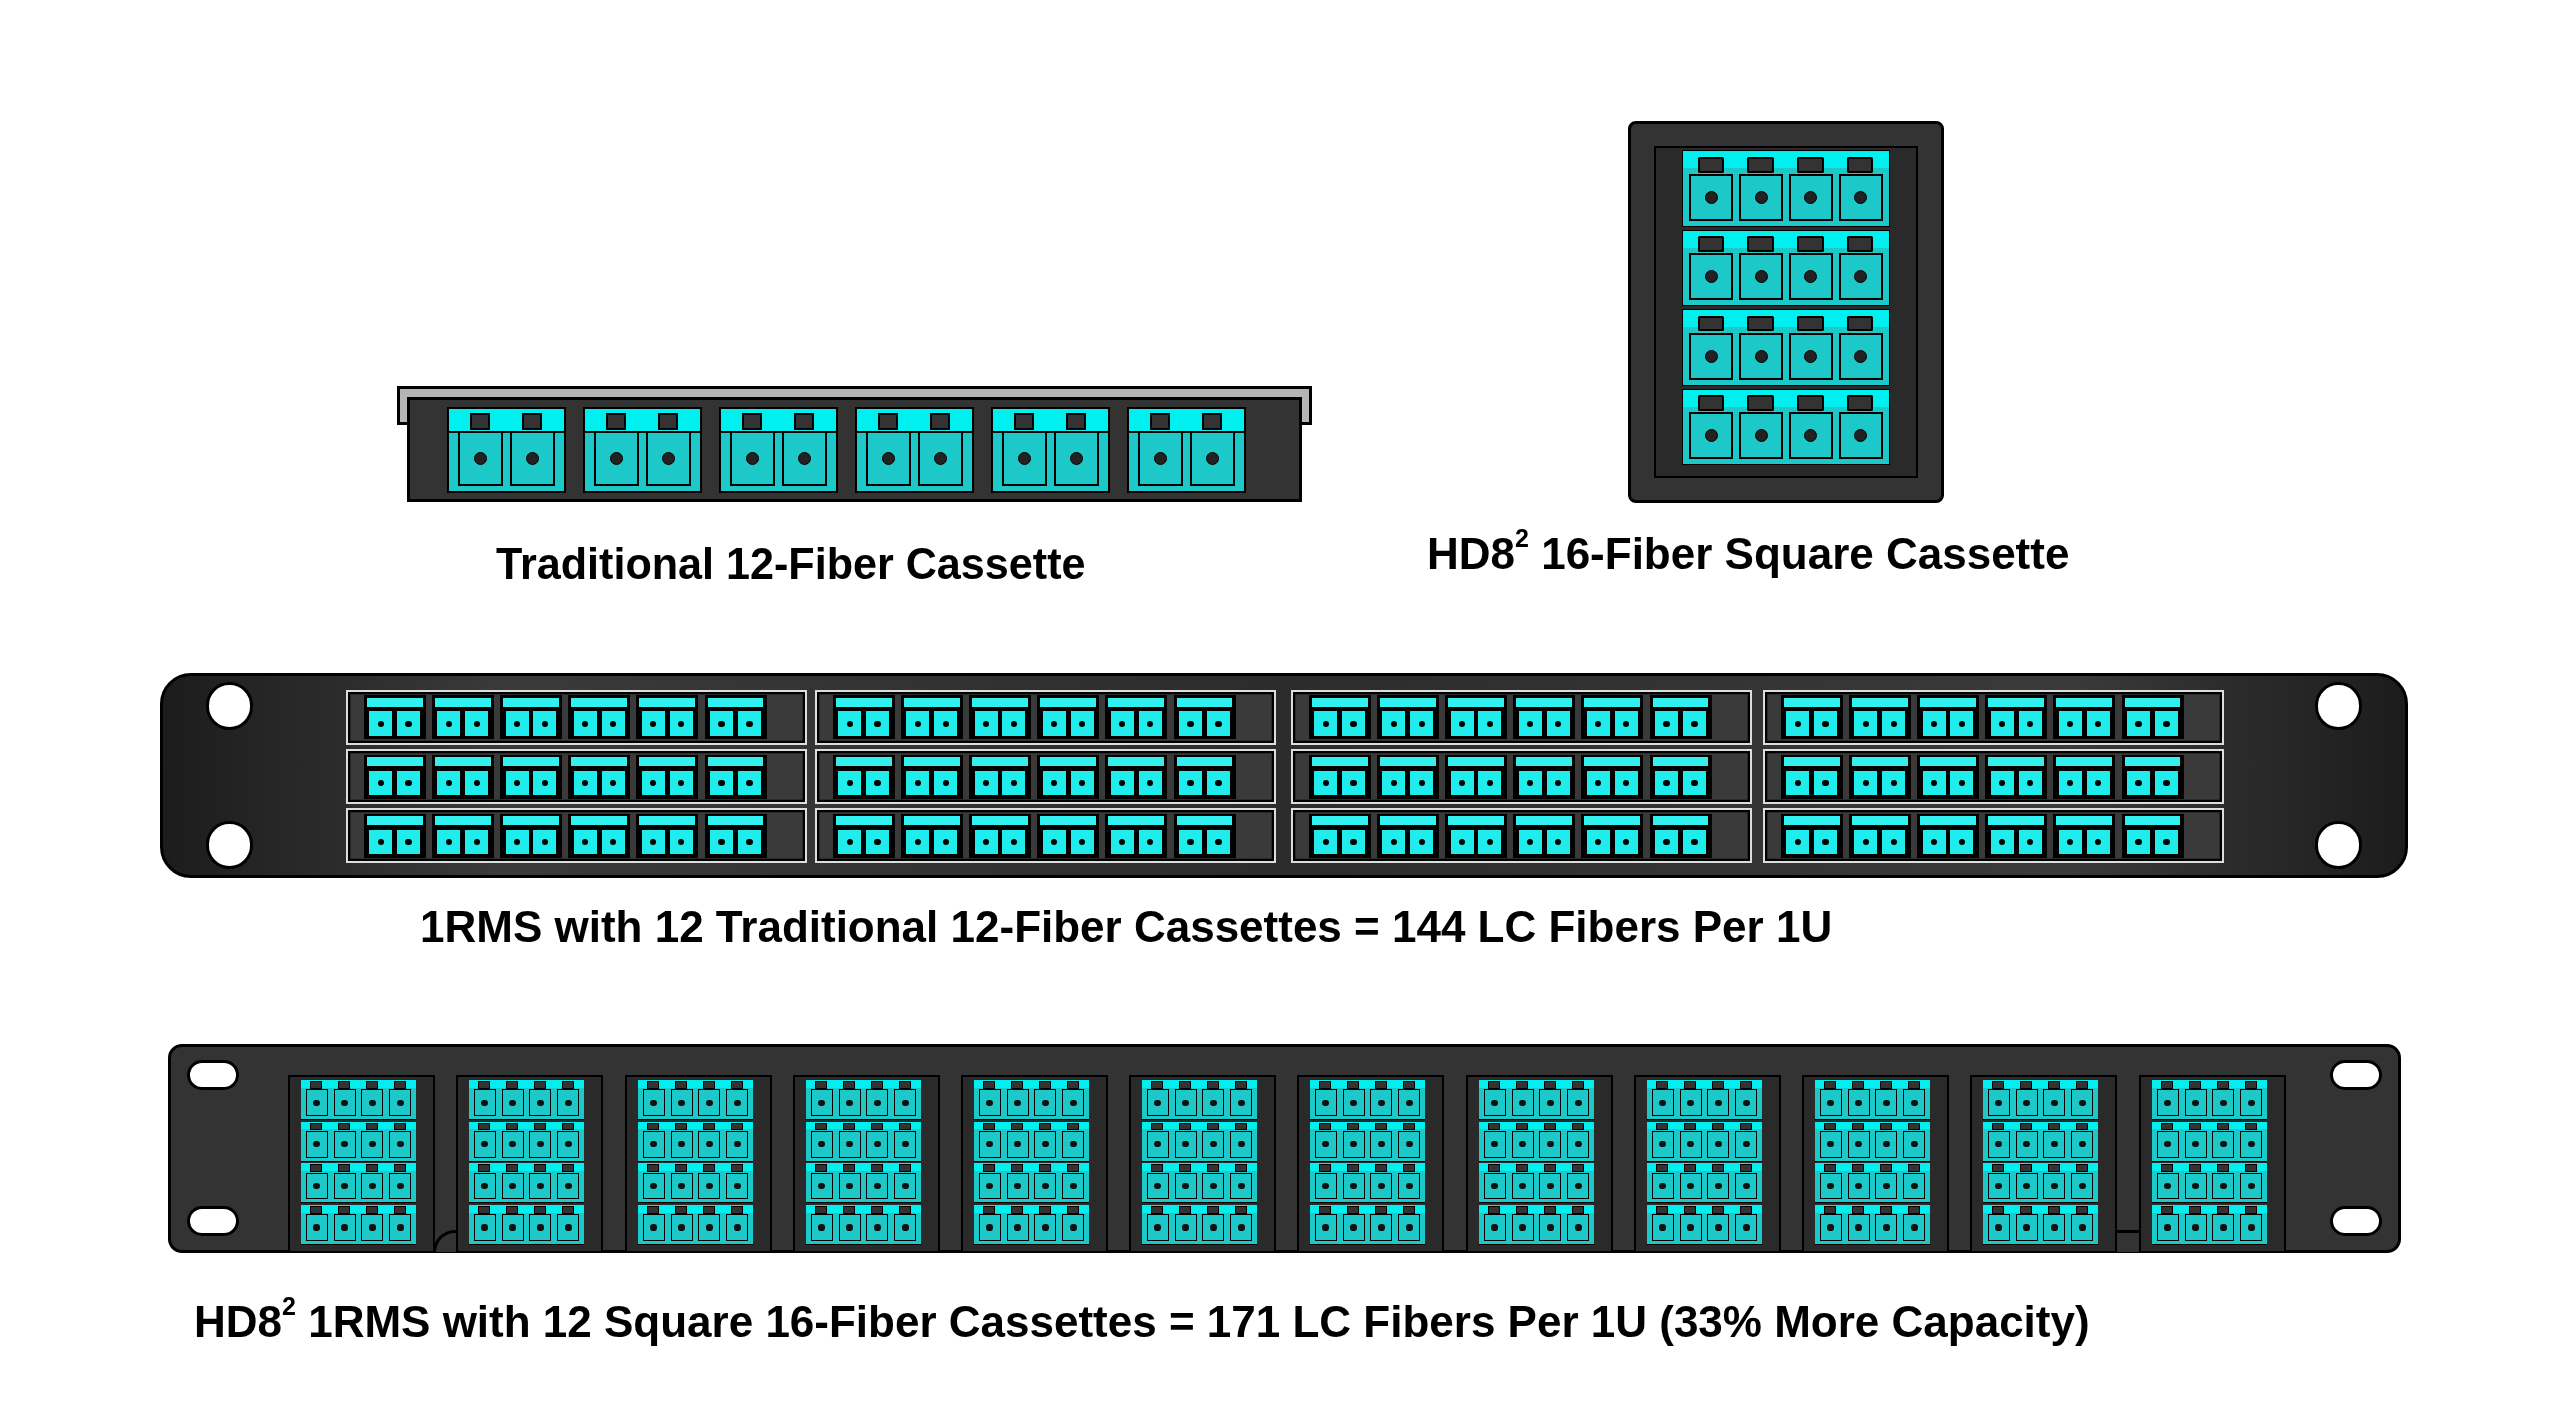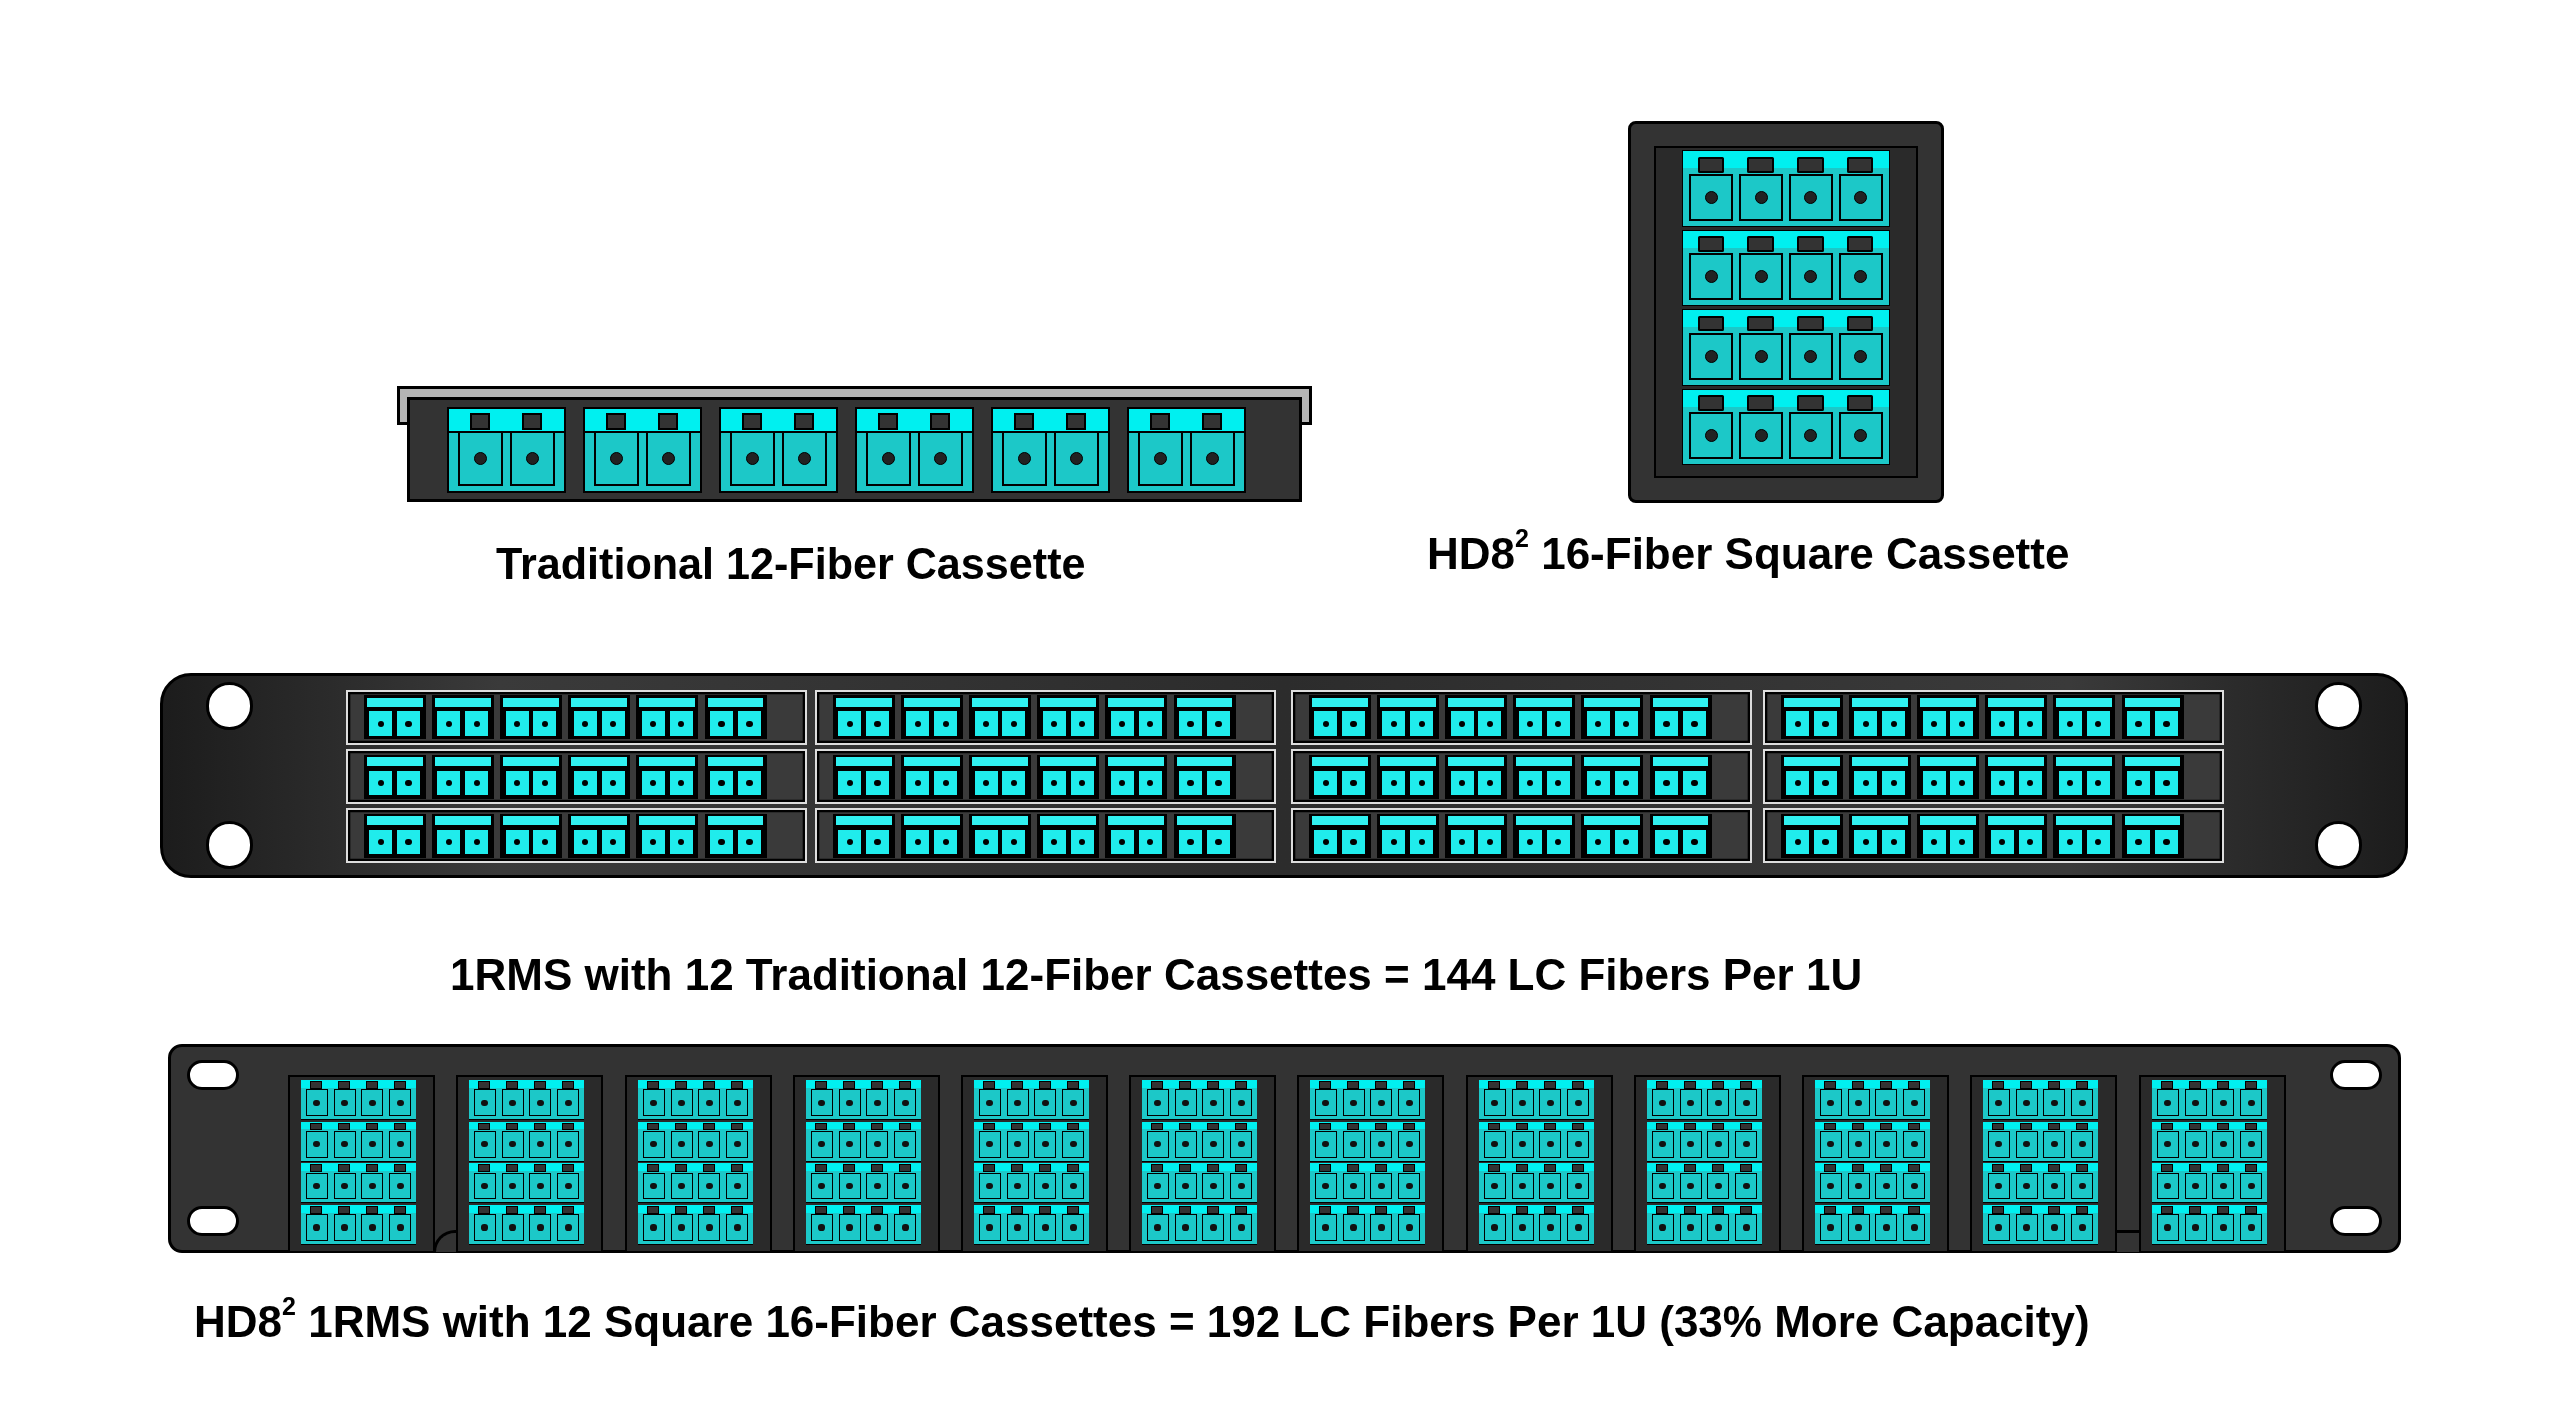--- a/index.html
+++ b/index.html
@@ -785,7 +785,7 @@
       </div>
     </div>
   </div>
-<div class="caption" style="left:450px;top:902px;margin-top:48px;">1RMS with 12 Traditional 12-Fiber Cassettes = 144 LC Fibers Per 1U</div>
+<div class="caption" style="left:420px;top:902px;">1RMS with 12 Traditional 12-Fiber Cassettes = 144 LC Fibers Per 1U</div>
 
 <div class="panel p2" id="p2">
   <div class="ear-hole" style="left:15.6px;top:12.5px;"></div>

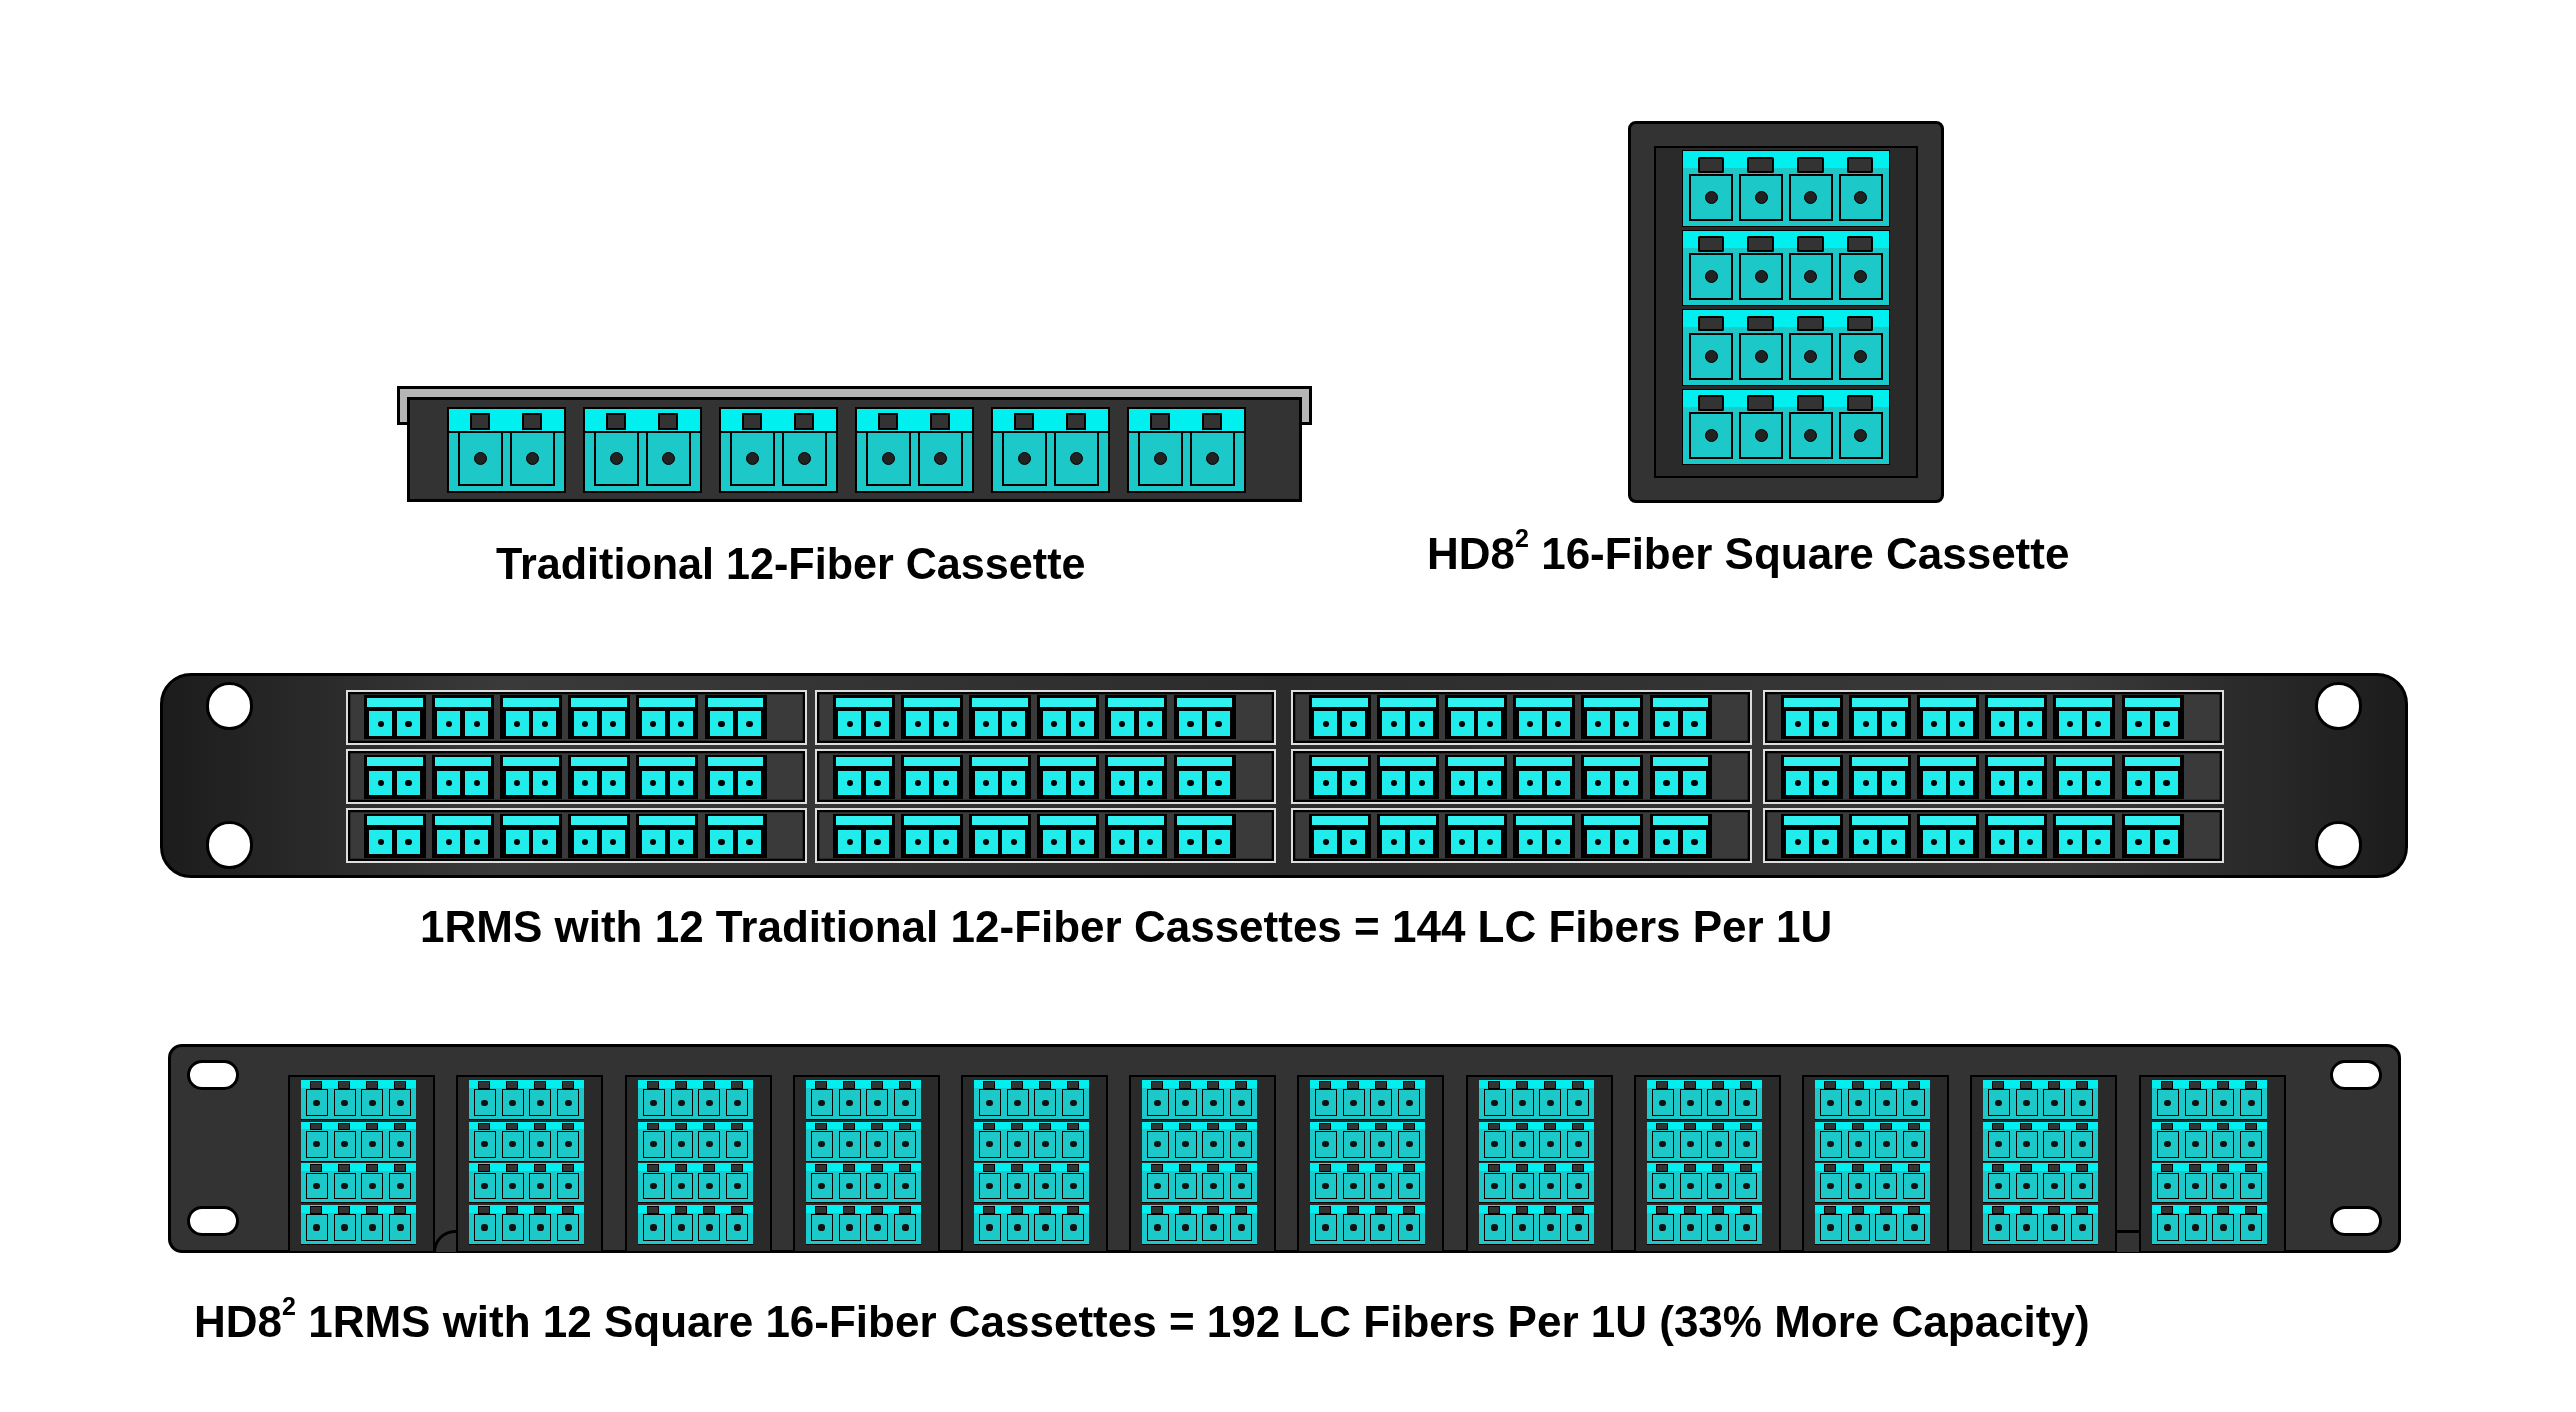--- a/index.html
+++ b/index.html
@@ -1515,7 +1515,7 @@
       </div>
     </div>
   </div>
-<div class="caption" style="left:194px;top:1292px;"><span>HD8</span><sup>2</sup><span> 1RMS with 12 Square 16-Fiber Cassettes = 192 LC Fibers Per 1U (33% More Capacity)</span></div>
+<div class="caption" style="left:194px;top:1292px;"><span>HD8</span><sup>2</sup><span> 1RMS with 12 Square 16-Fiber Cassettes = 171 LC Fibers Per 1U (33% More Capacity)</span></div>
 
 
 </body></html>

